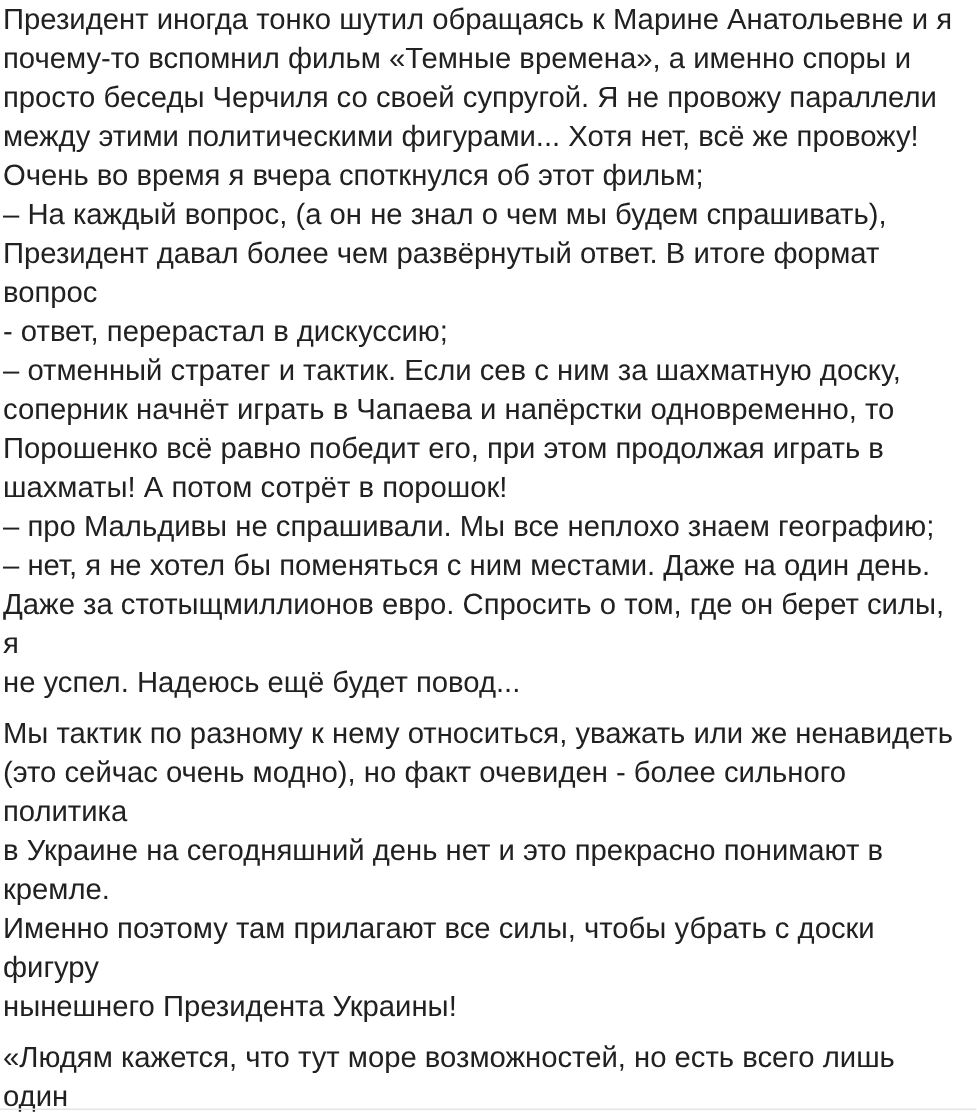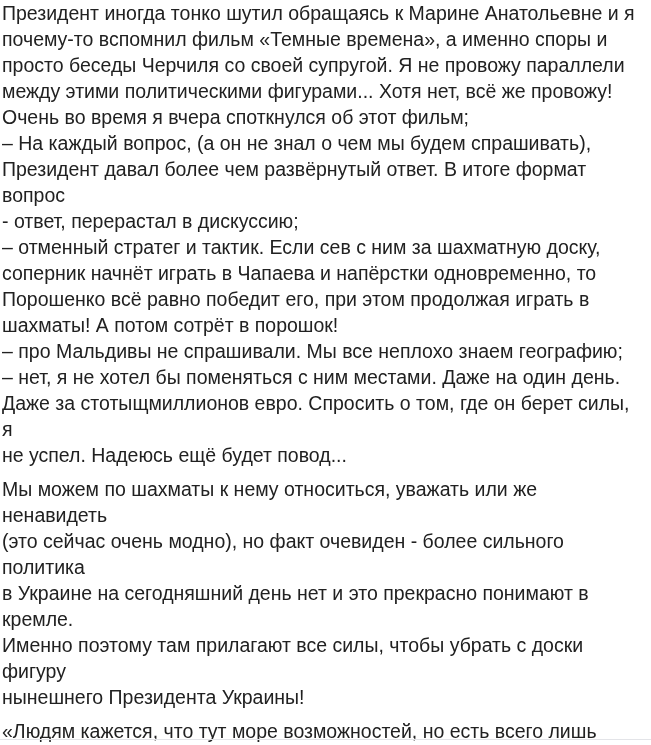--- a/index.html
+++ b/index.html
@@ -58,7 +58,7 @@
 – нет, я не хотел бы поменяться с ним местами. Даже на один день.
 Даже за стотыщмиллионов евро. Спросить о том, где он берет силы, я
 не успел. Надеюсь ещё будет повод...</p>
-  <p>Мы можем по шахматы к нему относиться, уважать или же ненавидеть
+  <p>Мы тактик по разному к нему относиться, уважать или же ненавидеть
 (это сейчас очень модно), но факт очевиден - более сильного политика
 в Украине на сегодняшний день нет и это прекрасно понимают в кремле.
 Именно поэтому там прилагают все силы, чтобы убрать с доски фигуру

